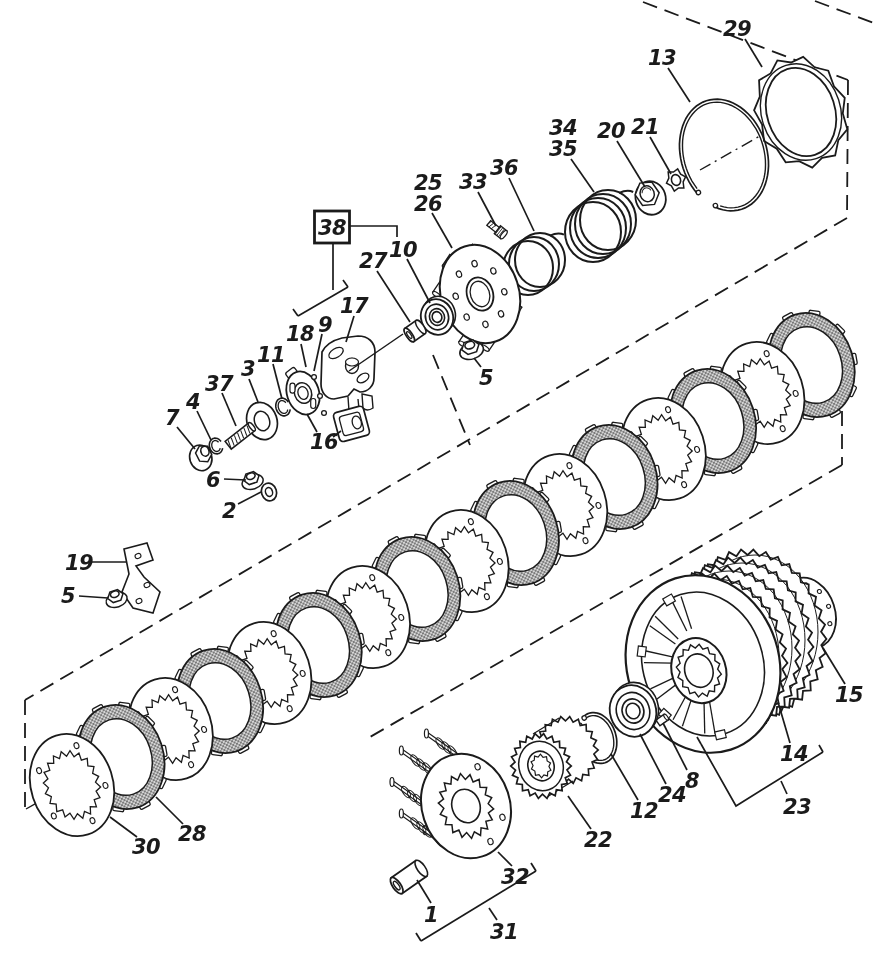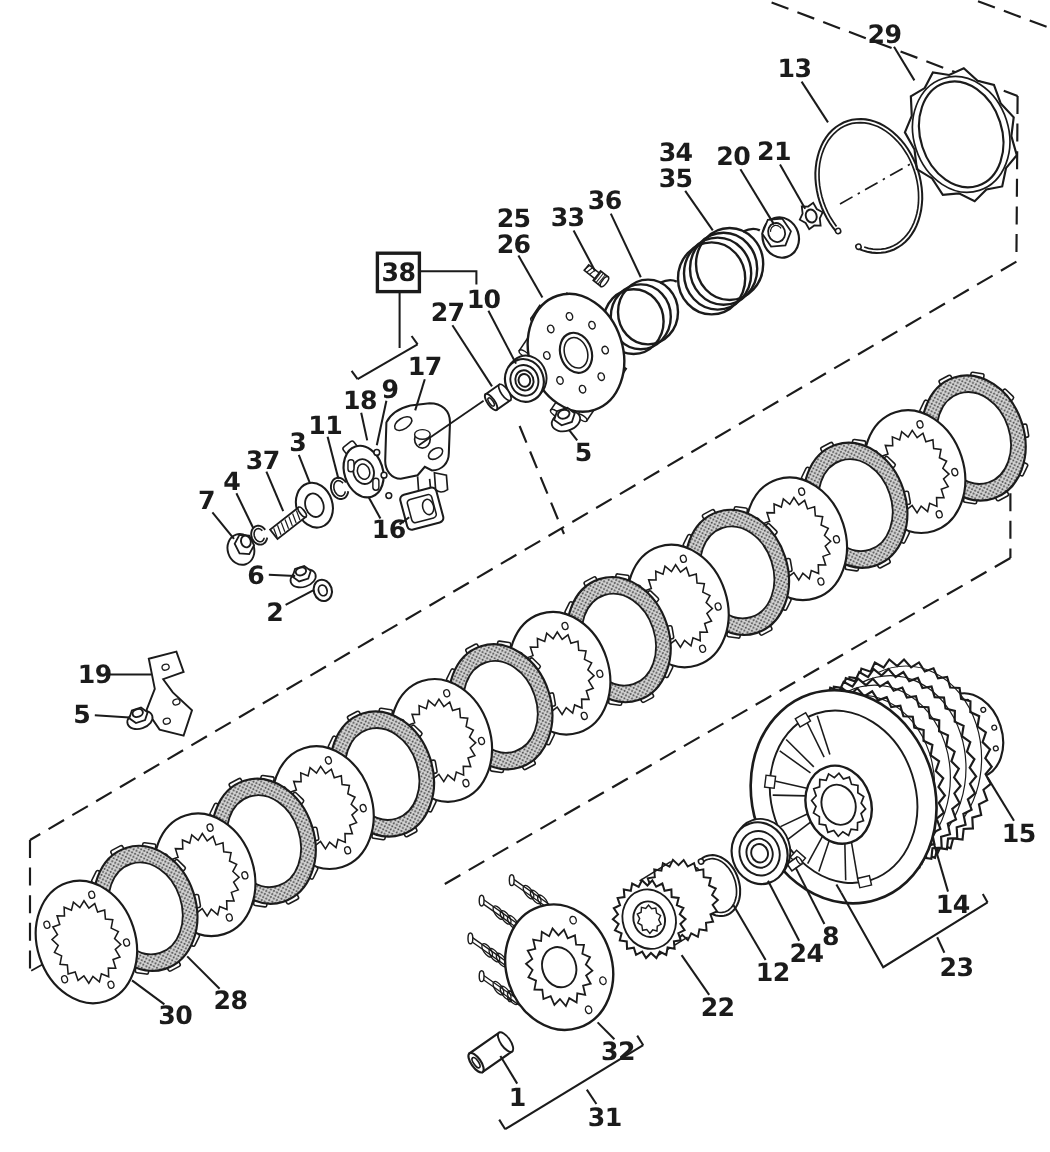--- a/index.html
+++ b/index.html
@@ -4,7 +4,7 @@
 <style>
   html,body{margin:0;padding:0;background:#ffffff;}
   .stage{position:relative;width:875px;height:960px;background:#ffffff;overflow:hidden;
-         font-family:"DejaVu Sans","Liberation Sans",sans-serif;}
+         font-family:"DejaVu Sans","Liberation Sans",sans-serif;font-style:italic;}
   svg{display:block;}
   text.part-num{font-family:"DejaVu Sans","Liberation Sans",sans-serif;
                 font-weight:bold;letter-spacing:-0.5px;}

